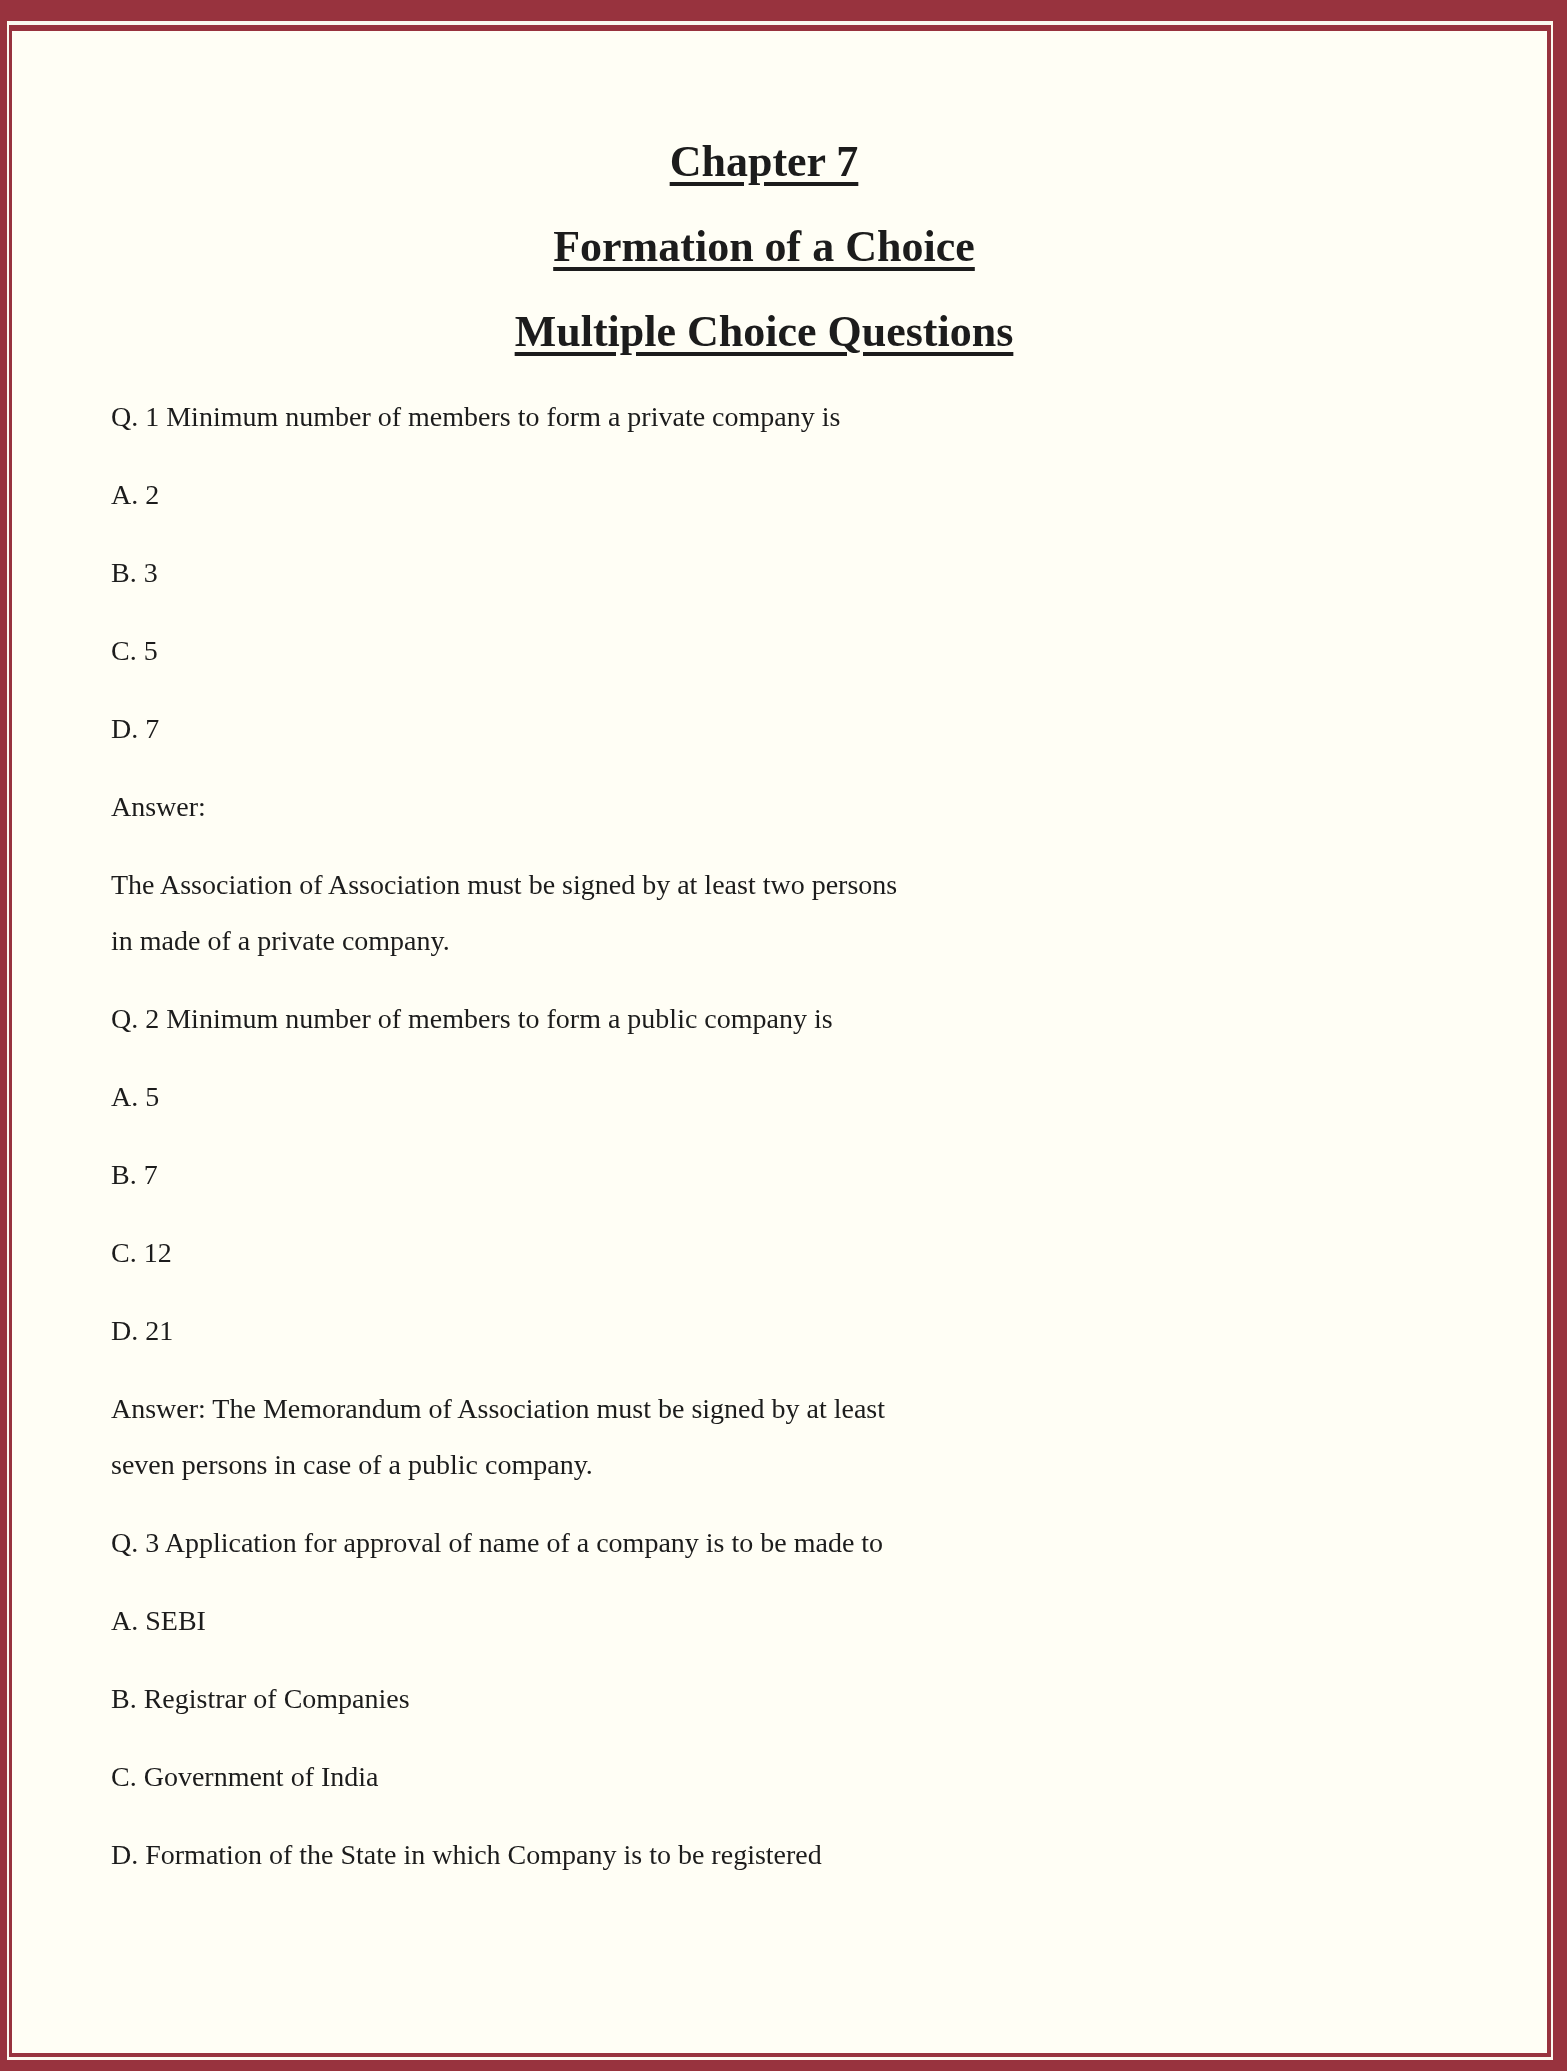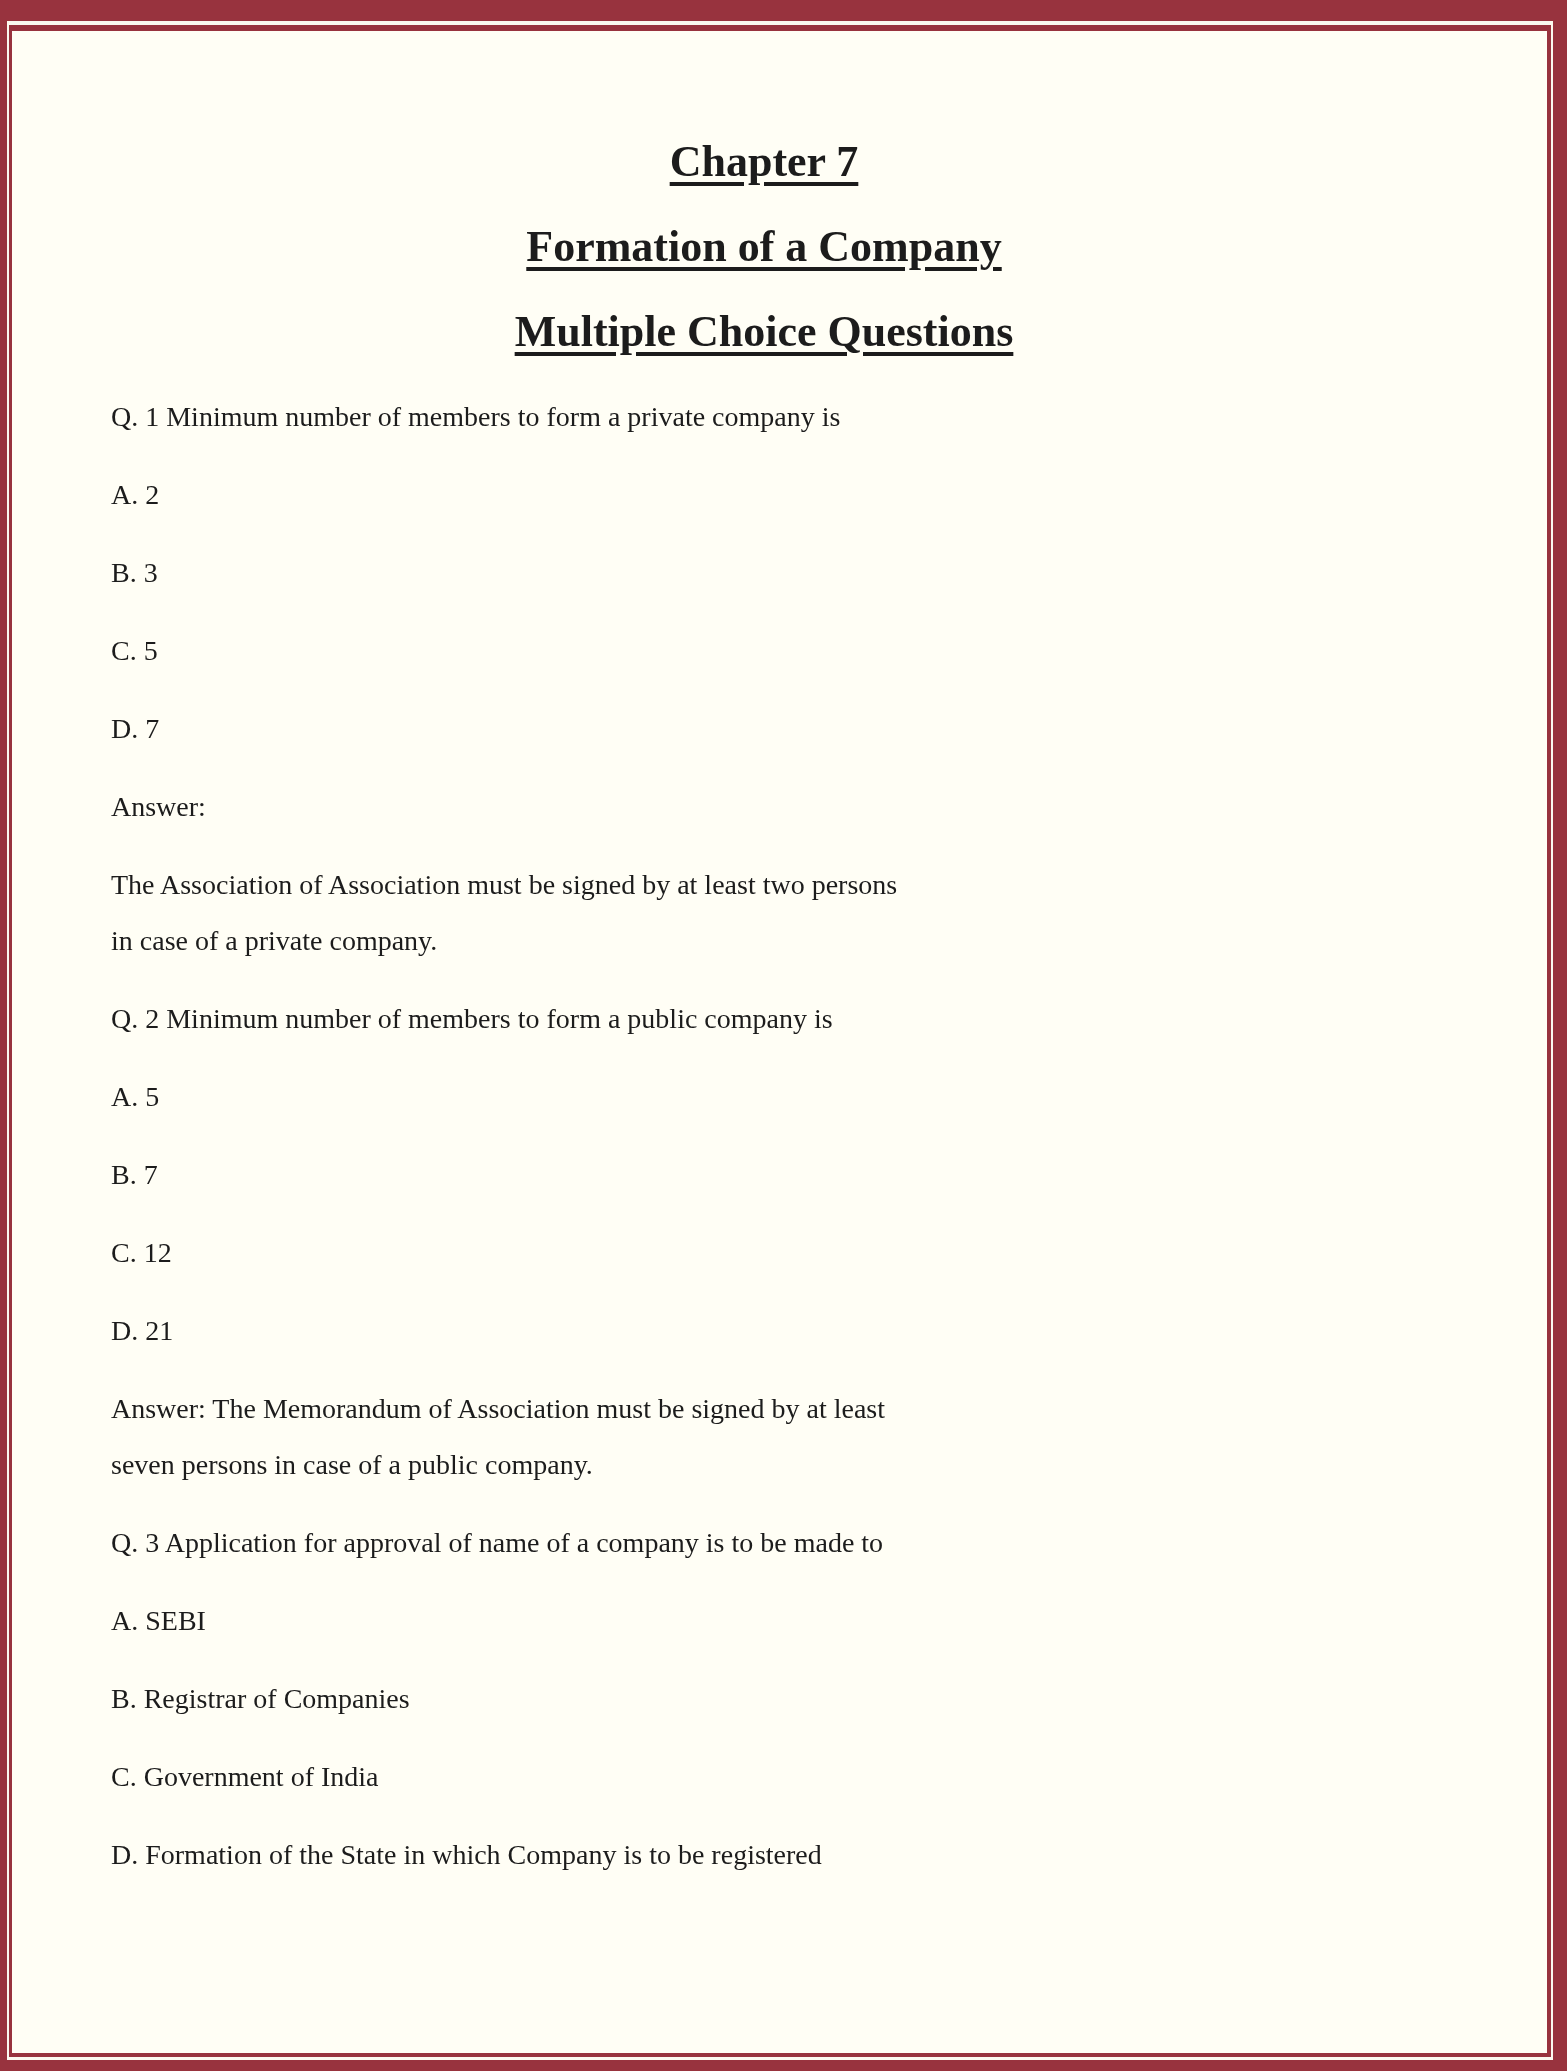--- a/index.html
+++ b/index.html
@@ -63,7 +63,7 @@
   <div class="page-inner">
 
     <h1 class="doc-heading">Chapter 7</h1>
-    <h1 class="doc-heading">Formation of a Company</h1>
+    <h1 class="doc-heading">Formation of a Choice</h1>
     <h1 class="doc-heading">Multiple Choice Questions</h1>
 
     <section>

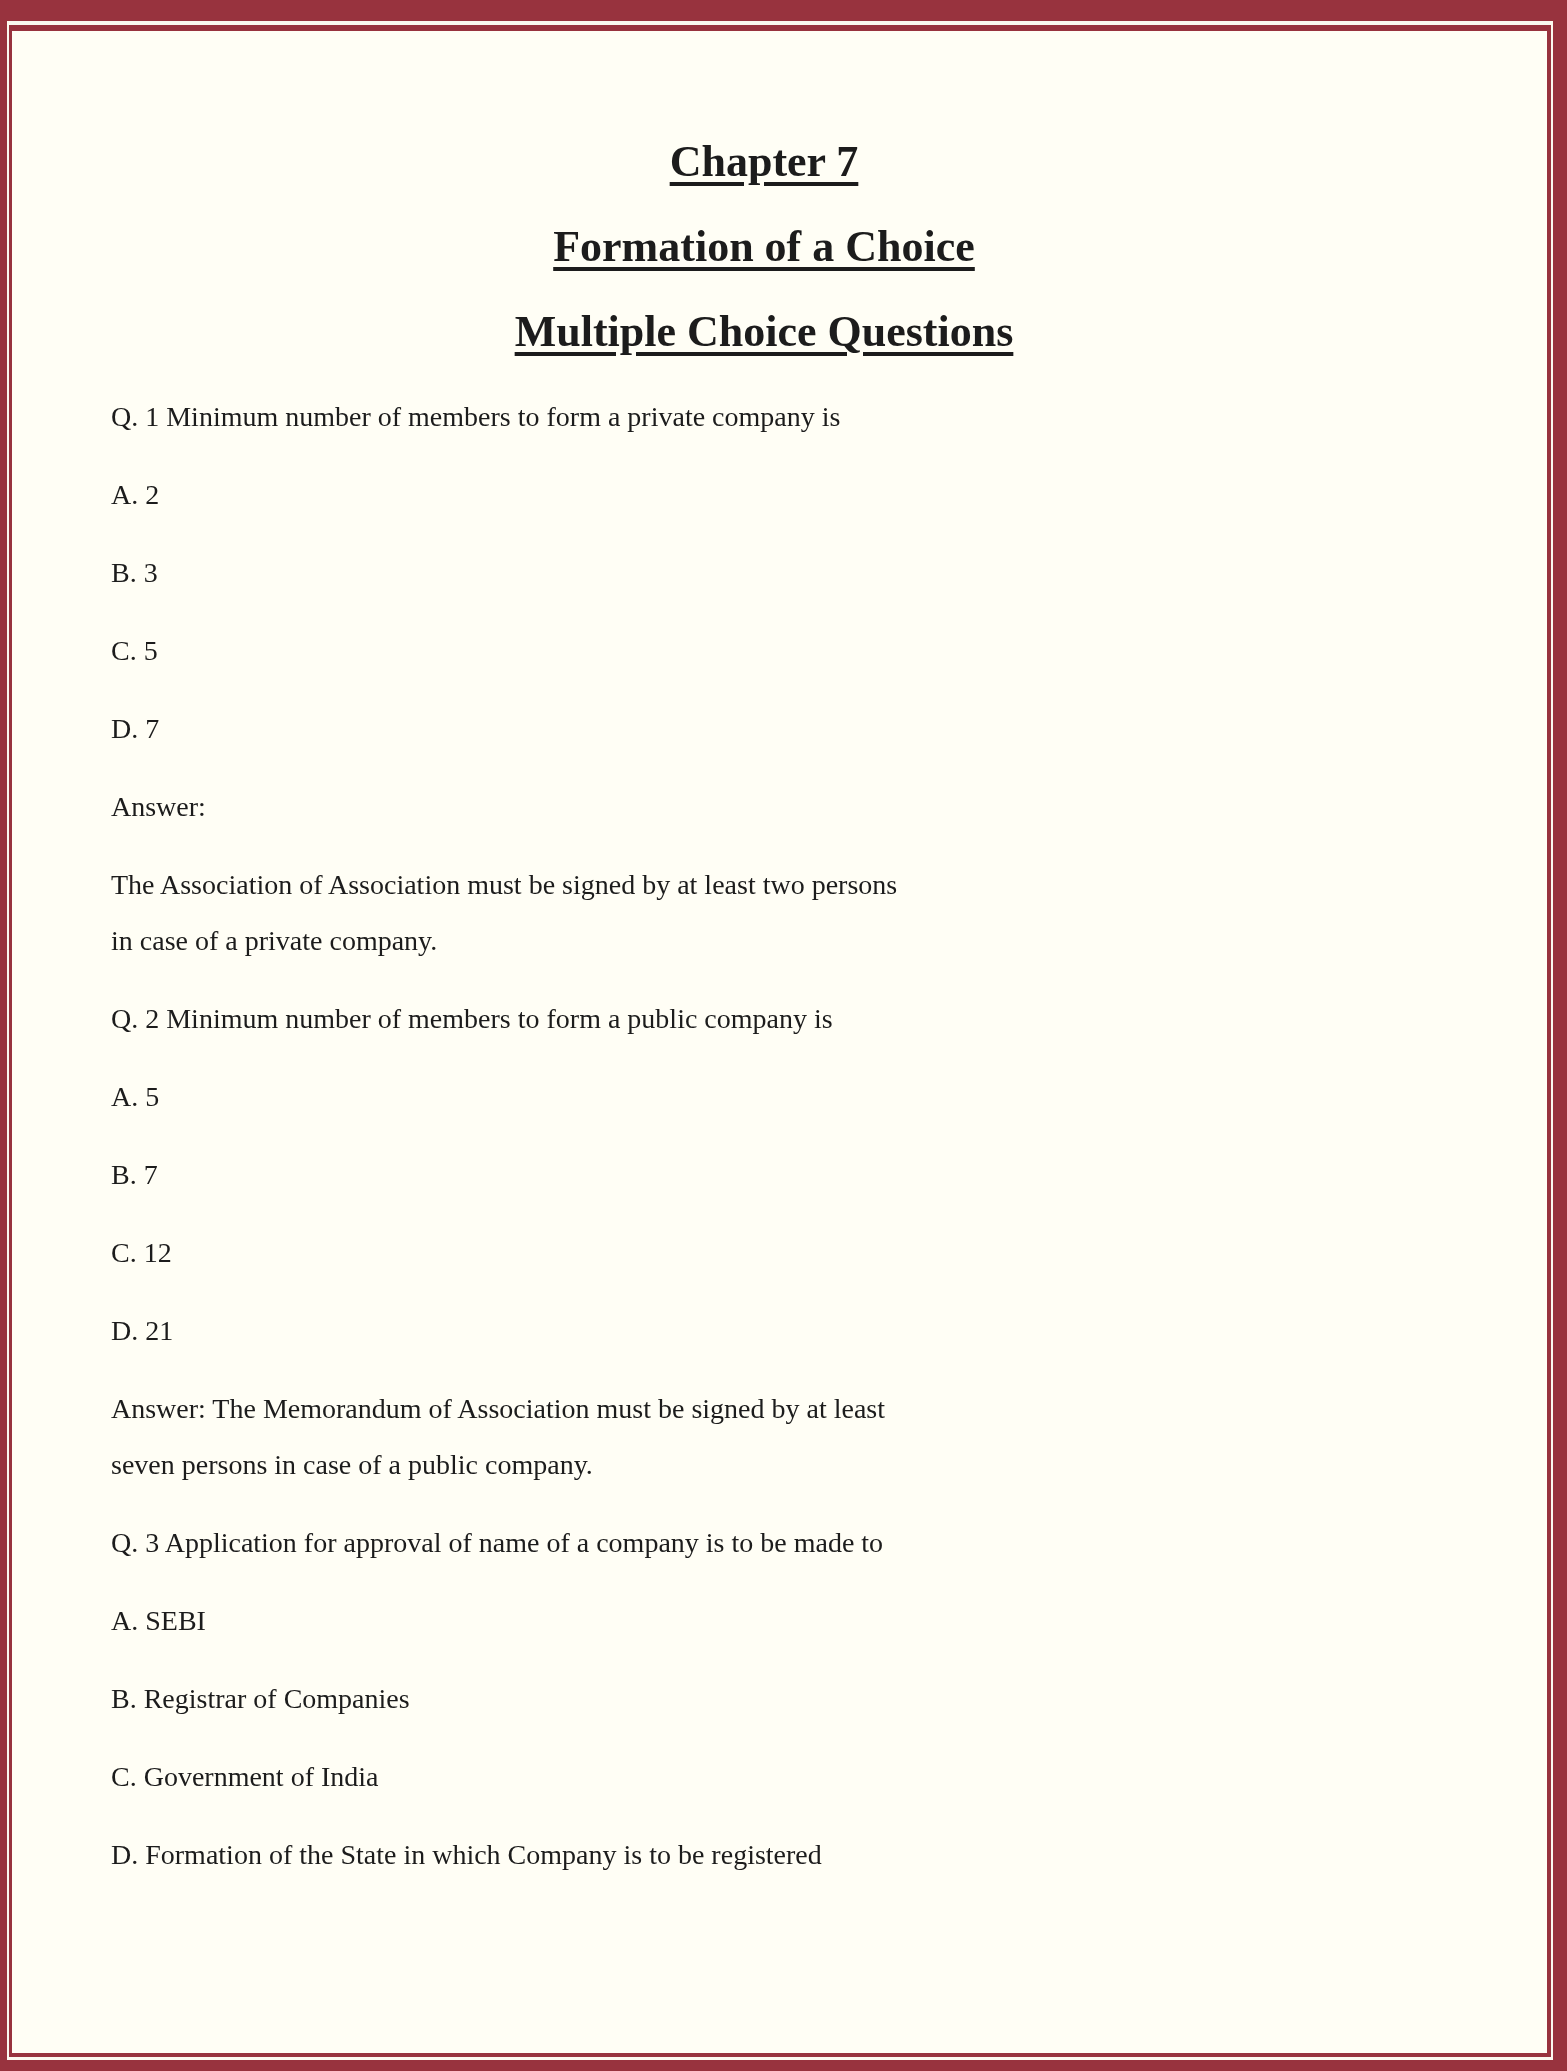--- a/index.html
+++ b/index.html
@@ -74,7 +74,7 @@
       <p class="doc-line">D. 7</p>
       <p class="doc-line">Answer:</p>
       <p class="doc-line wrap-first">The Association of Association must be signed by at least two persons</p>
-      <p class="doc-line">in case of a private company.</p>
+      <p class="doc-line">in made of a private company.</p>
     </section>
 
     <section>

